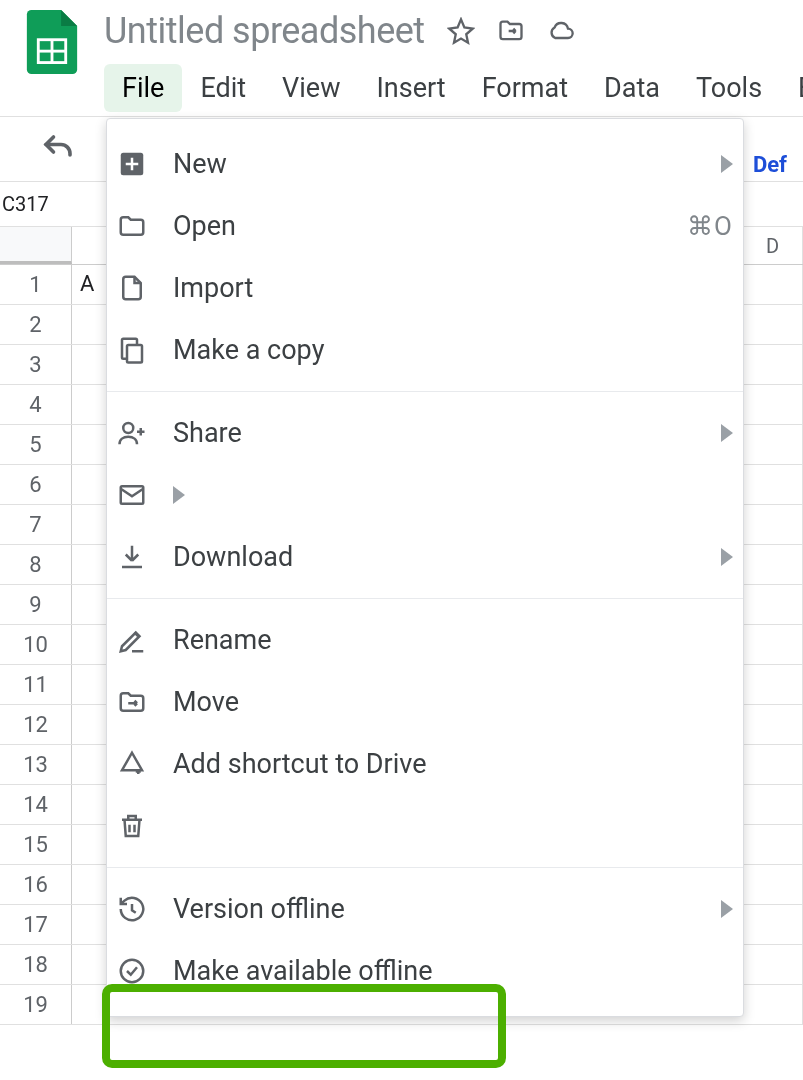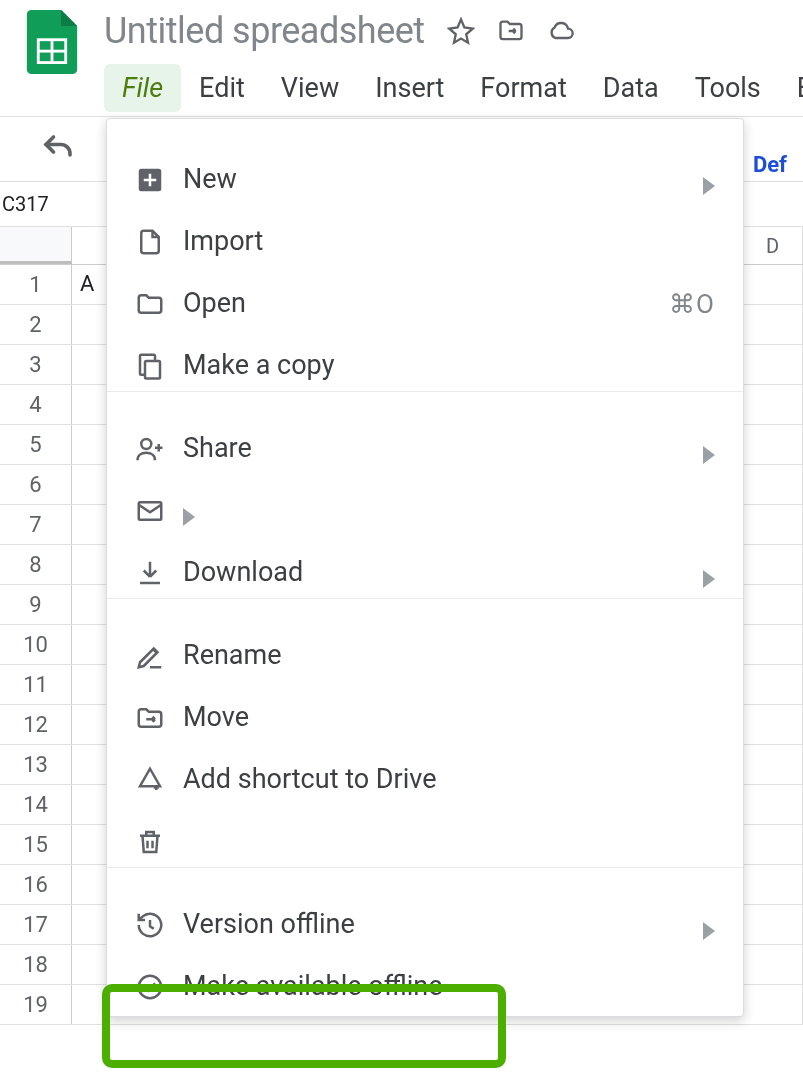--- a/index.html
+++ b/index.html
@@ -56,8 +56,7 @@
   }
   .menu-item.active {
     background: #e6f4ea;
-    color: #4d7c0f;
-    font-style: italic;
+    color: #000000;
   }
   .divider-h {
     border-top: 1px solid #e0e0e0;

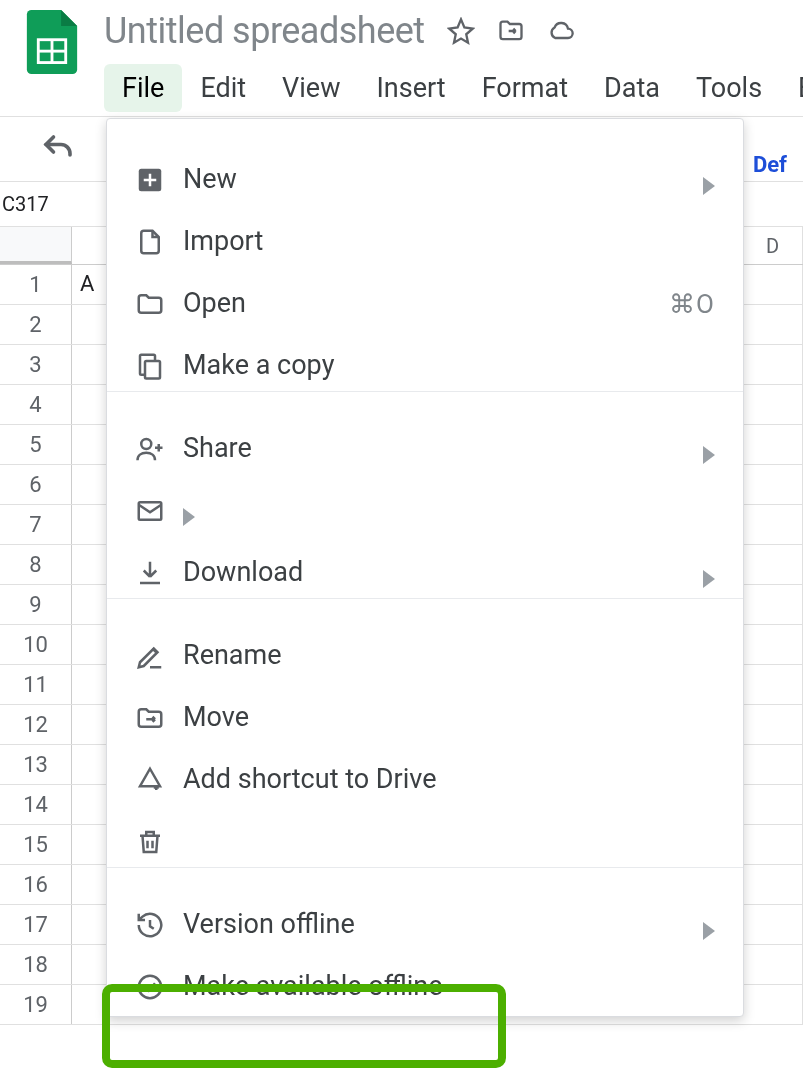--- a/index.html
+++ b/index.html
@@ -151,11 +151,11 @@
   }
   .dd-item {
     display:flex;
-    align-items:flex-end;
+    align-items:center;
     height: 62px;
-    padding: 0 28px;
+    padding: 0 10px;
     cursor:pointer;
-    gap: 18px;
+    gap: 26px;
   }
   .dd-icon {
     width: 30px; height:30px;

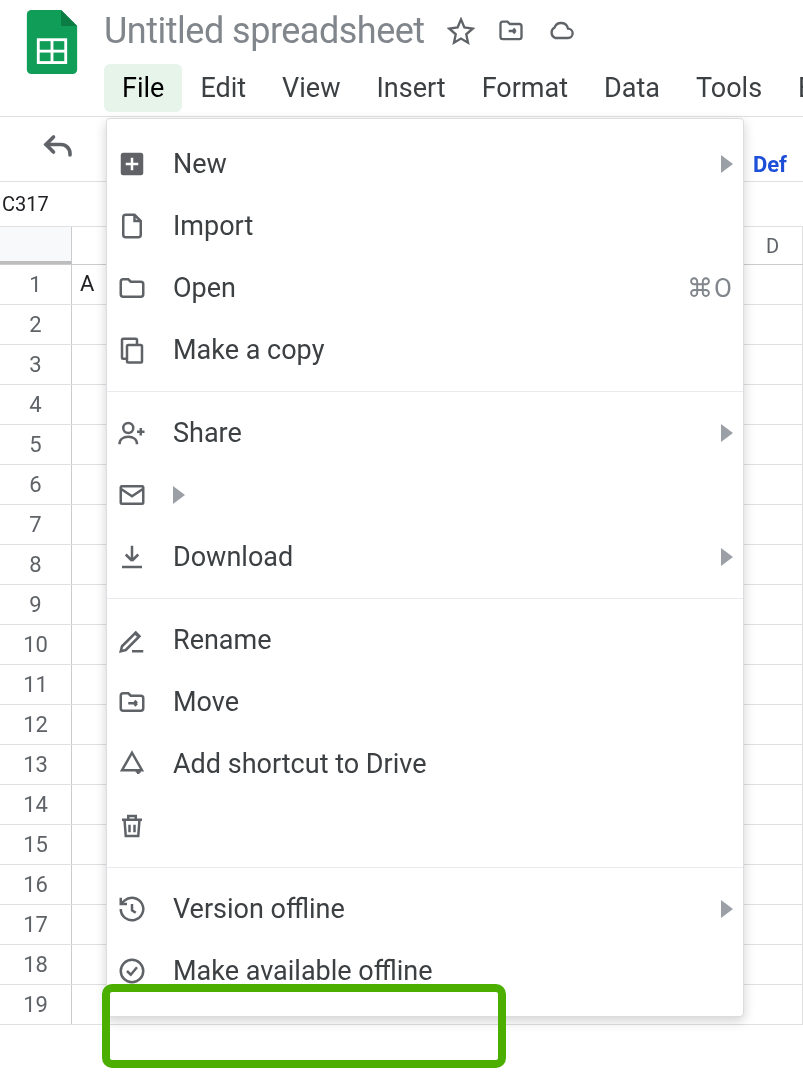--- a/index.html
+++ b/index.html
@@ -360,20 +360,20 @@
   <div class="dd-item">
     <span class="dd-icon">
         <svg viewBox="0 0 24 24" fill="none" stroke="currentColor" stroke-width="2">
+          <path d="M3 7a2 2 0 0 1 2-2h4l2 2h8a2 2 0 0 1 2 2v8a2 2 0 0 1-2 2H5a2 2 0 0 1-2-2z"></path>
+        </svg>
+      </span>
+    <span class="dd-label">Open</span>
+    <span class="dd-shortcut">⌘O</span>
+  </div>
+  <div class="dd-item">
+    <span class="dd-icon">
+        <svg viewBox="0 0 24 24" fill="none" stroke="currentColor" stroke-width="2">
           <path d="M14 3H7a2 2 0 0 0-2 2v14a2 2 0 0 0 2 2h10a2 2 0 0 0 2-2V8z"></path>
           <path d="M14 3v5h5"></path>
         </svg>
       </span>
     <span class="dd-label">Import</span>
-  </div>
-  <div class="dd-item">
-    <span class="dd-icon">
-        <svg viewBox="0 0 24 24" fill="none" stroke="currentColor" stroke-width="2">
-          <path d="M3 7a2 2 0 0 1 2-2h4l2 2h8a2 2 0 0 1 2 2v8a2 2 0 0 1-2 2H5a2 2 0 0 1-2-2z"></path>
-        </svg>
-      </span>
-    <span class="dd-label">Open</span>
-    <span class="dd-shortcut">⌘O</span>
   </div>
   <div class="dd-item">
     <span class="dd-icon">

